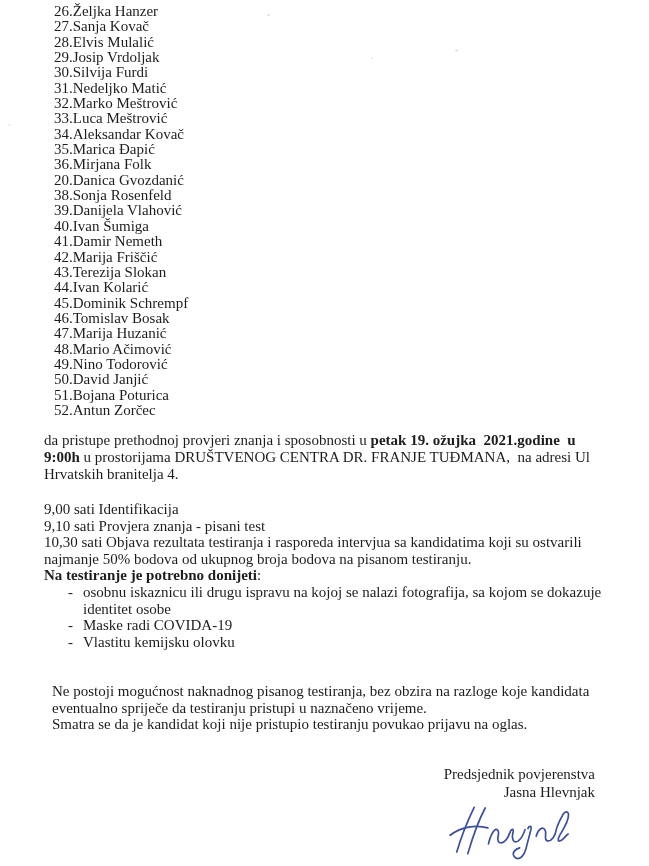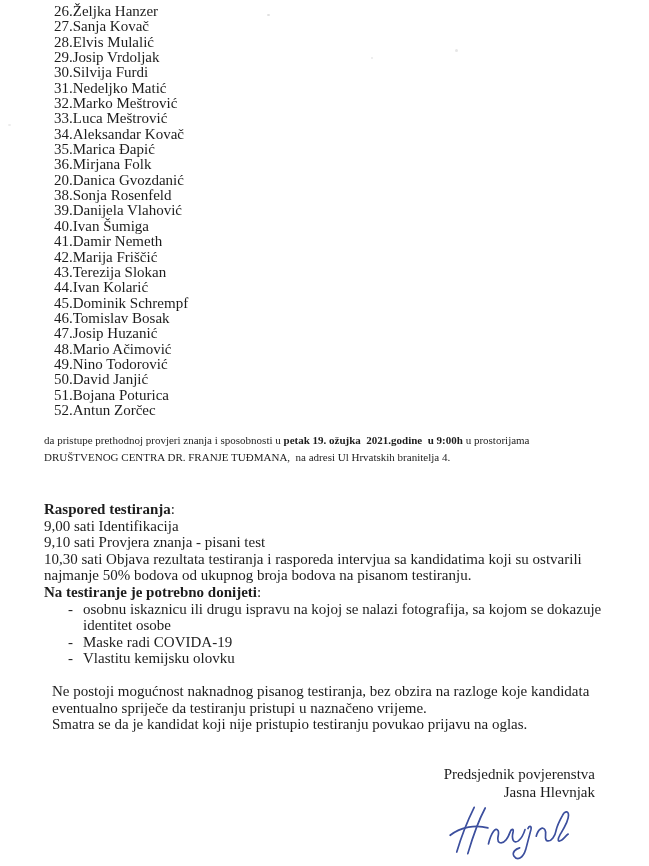--- a/index.html
+++ b/index.html
@@ -104,7 +104,7 @@
 
       <li class="roster-item"><span class="num">46.</span><span class="name">Tomislav Bosak</span></li>
 
-      <li class="roster-item"><span class="num">47.</span><span class="name">Josip Huzanić</span></li>
+      <li class="roster-item"><span class="num">47.</span><span class="name">Marija Huzanić</span></li>
 
       <li class="roster-item"><span class="num">48.</span><span class="name">Mario Ačimović</span></li>
 

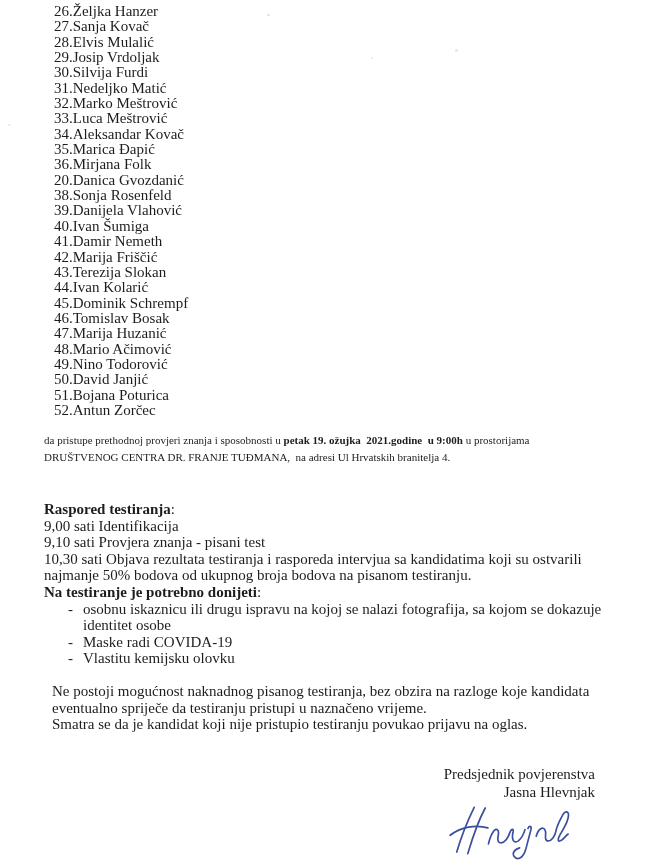--- a/index.html
+++ b/index.html
@@ -22,7 +22,7 @@
   
   .intro{
     position:absolute;left:44px;top:432px;width:562px;
-    margin:0;font-size:11px;line-height:16.8px;
+    margin:0;font-size:15px;line-height:16.8px;
     white-space:pre-wrap;
   }
   

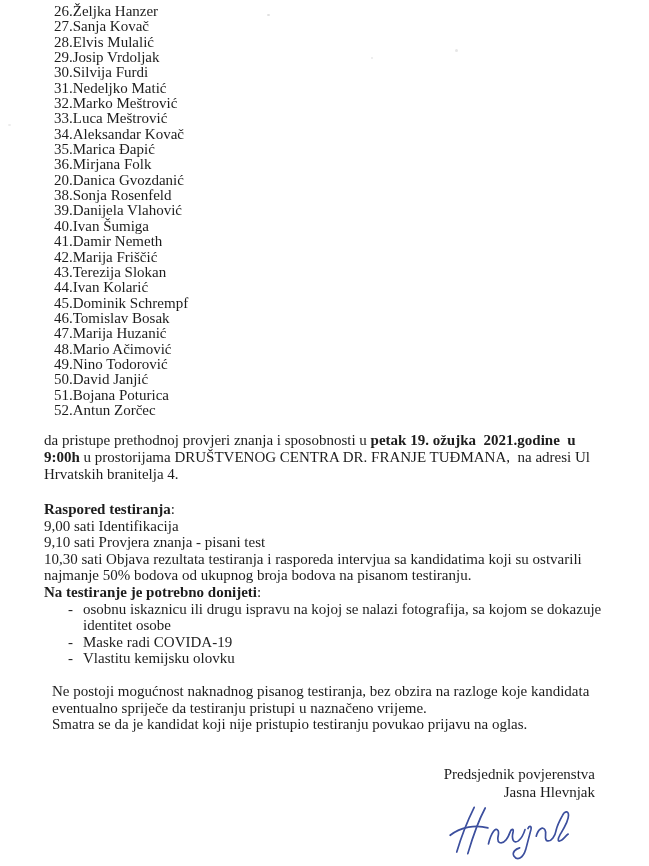--- a/index.html
+++ b/index.html
@@ -120,7 +120,6 @@
   <p class="intro"><span>da pristupe prethodnoj provjeri znanja i sposobnosti u </span><b>petak 19. ožujka  2021.godine  u 9:00h</b><span> u prostorijama DRUŠTVENOG CENTRA DR. FRANJE TUĐMANA,  na adresi Ul Hrvatskih branitelja 4.</span></p>
 
   <div class="schedule">
-    <p><b>Raspored testiranja</b><span>:</span></p>
     <div>
 
         <p>9,00 sati Identifikacija</p>

